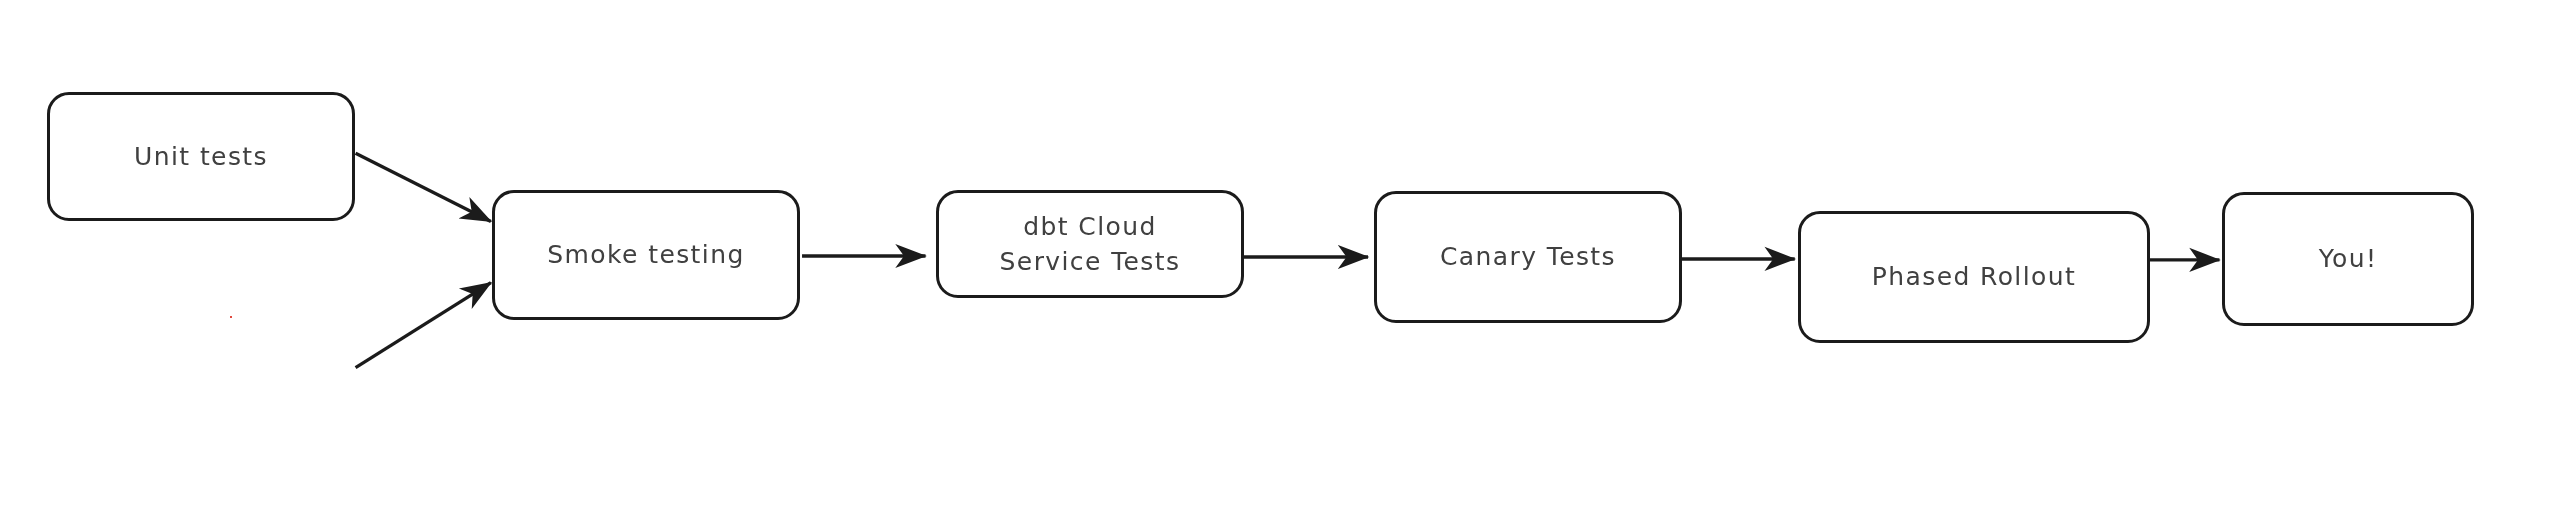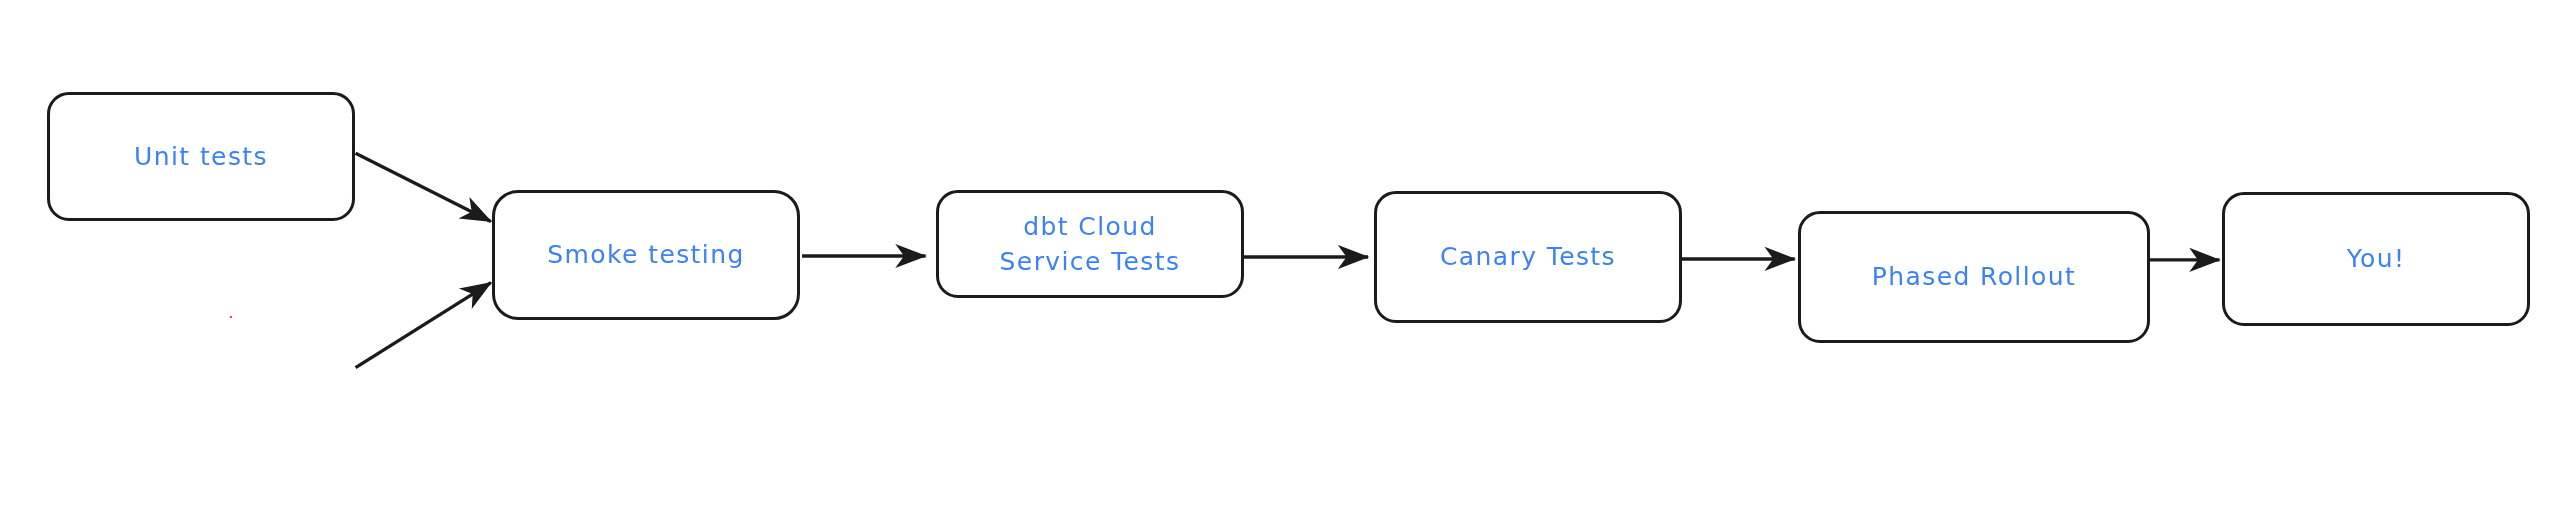--- a/index.html
+++ b/index.html
@@ -39,7 +39,7 @@
     text-align: center;
   }
   .node-label {
-    color: #3b82f6;
+    color: #404040;
     font-family: "DejaVu Sans", sans-serif;
     font-size: 25px;
     font-weight: 400;

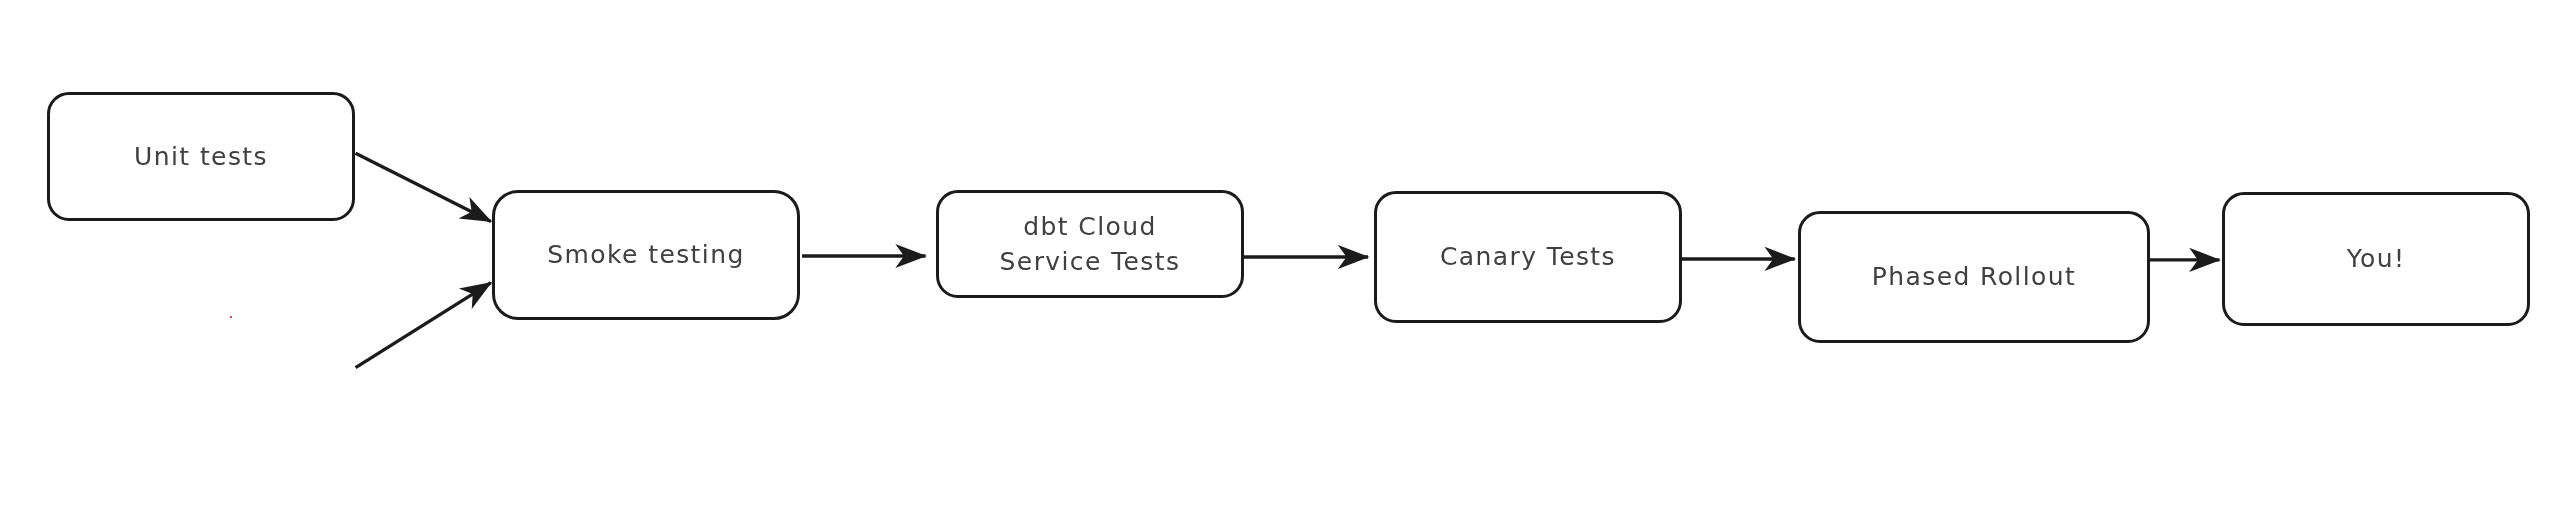--- a/index.html
+++ b/index.html
@@ -81,7 +81,7 @@
   </div>
 
 
-  <div class="node" style="left: 492px; top: 190px; width: 308px; height: 130px; border-color: rgb(27, 27, 27); border-radius: 26px;">
+  <div class="node" style="left: 492px; top: 190px; width: 308px; height: 130px; border-color: rgb(27, 27, 27);">
     <span class="node-label">Smoke testing</span>
   </div>
 

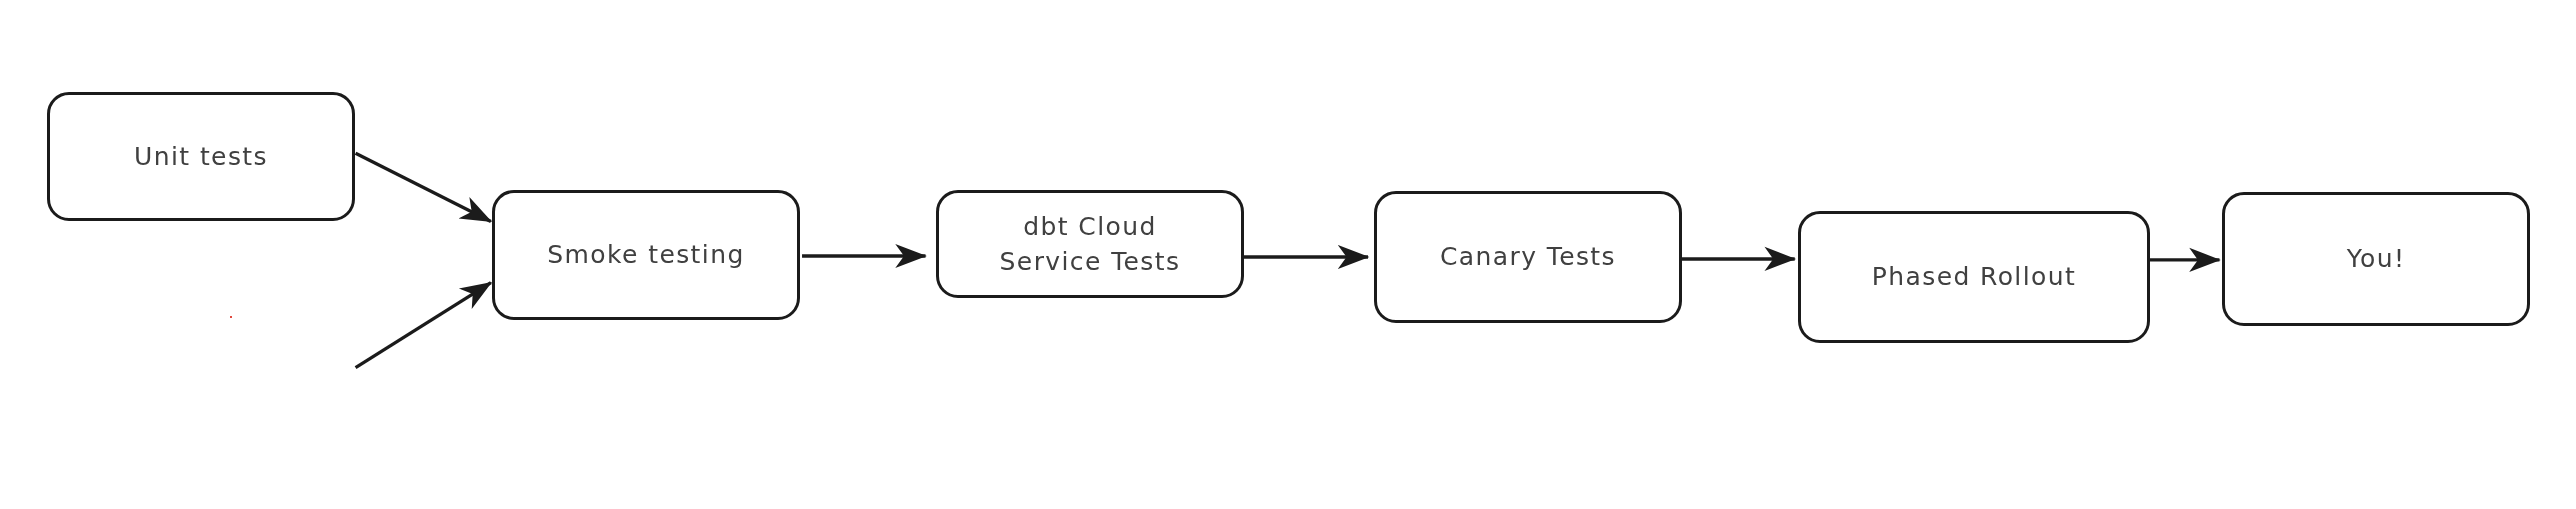--- a/index.html
+++ b/index.html
@@ -98,7 +98,7 @@
     <span class="node-label">Phased Rollout</span>
   </div>
 
-  <div class="node" style="left: 2222px; top: 192px; width: 308px; height: 134px; border-color: rgb(27, 27, 27);">
+  <div class="node" style="left: 2222px; top: 192px; width: 252px; height: 134px; border-color: rgb(27, 27, 27);">
     <span class="node-label">You!</span>
   </div>
 

